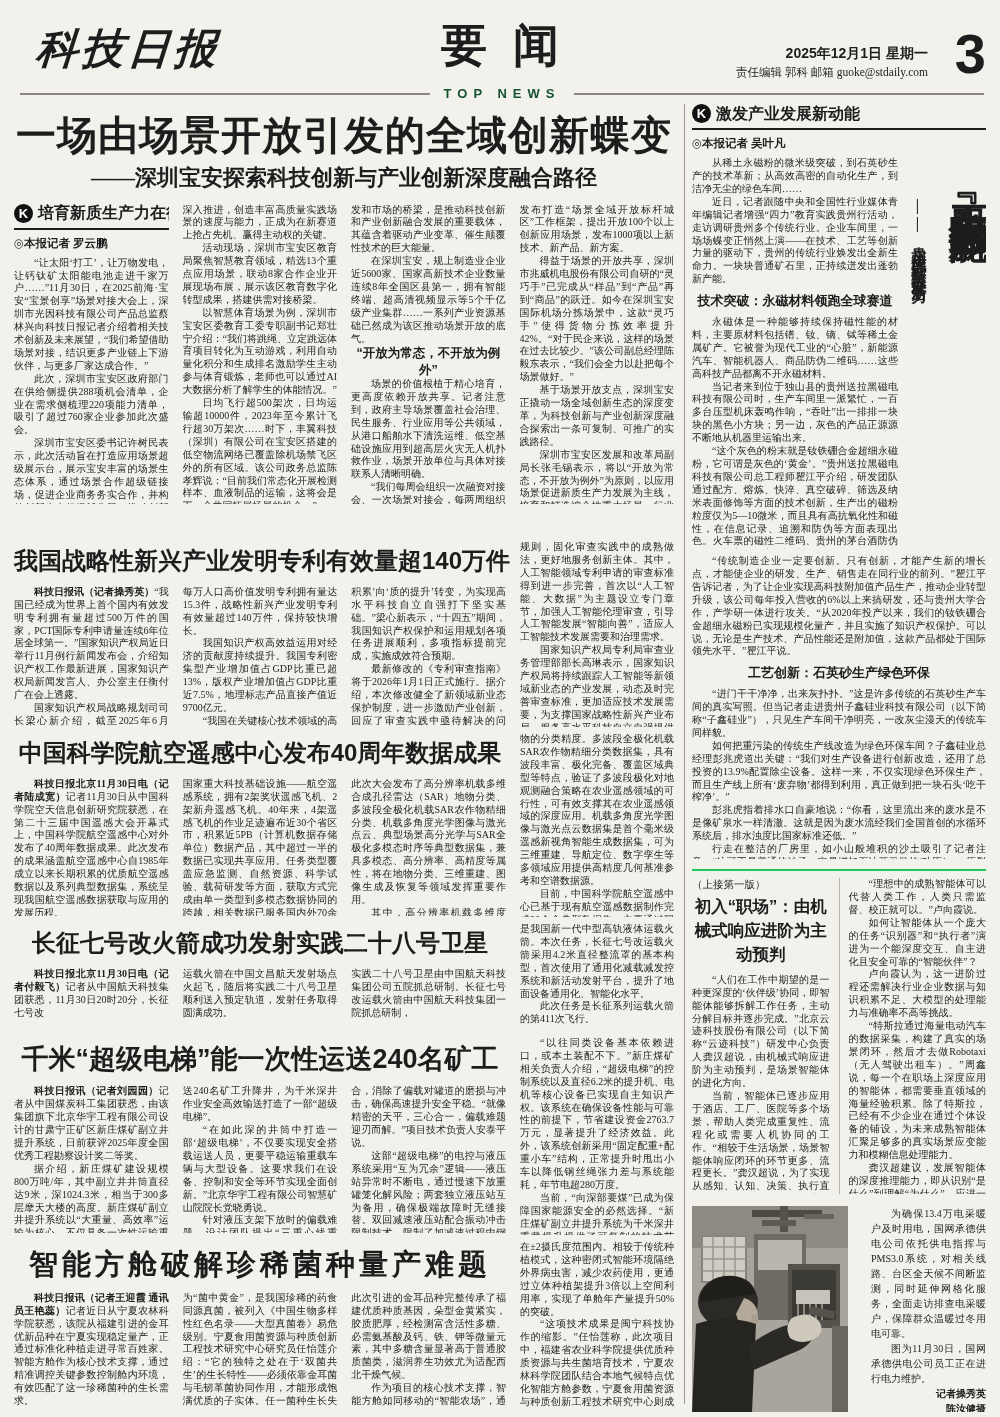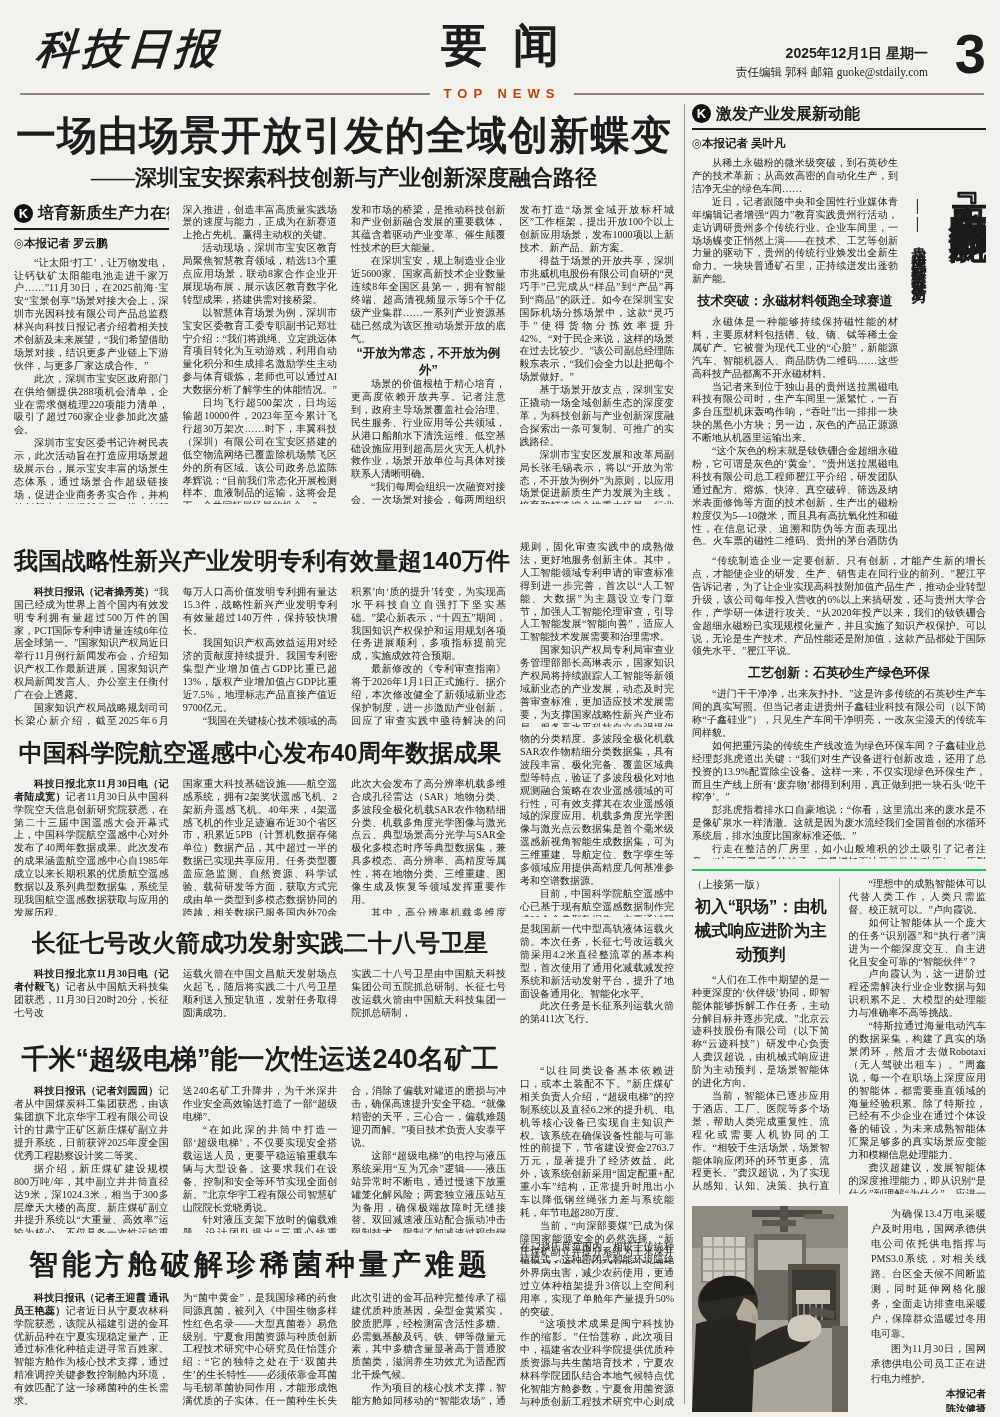--- a/index.html
+++ b/index.html
@@ -14,7 +14,7 @@
   .mast-cn{font:900 46px/1 "Liberation Sans","DejaVu Sans",sans-serif;letter-spacing:26px;text-indent:26px;}
   .mast-ruleline{position:absolute;left:20px;right:16px;top:86px;display:flex;align-items:center;gap:14px;}
   .mast-ruleline .rl{flex:1;height:2px;background:#8a8880;}
-  .mast-en{font:bold 13px "Liberation Sans","DejaVu Sans",sans-serif;letter-spacing:6px;color:#c2410c;}
+  .mast-en{font:bold 13px "Liberation Sans","DejaVu Sans",sans-serif;letter-spacing:6px;color:#14532d;}
   .mast-right{position:absolute;right:72px;top:44px;text-align:right;}
   .mast-date{font:bold 14px/1.4 "Liberation Sans","DejaVu Sans",sans-serif;}
   .mast-editor{font:11.5px/1.5 "Liberation Serif","DejaVu Serif",serif;color:#222;}

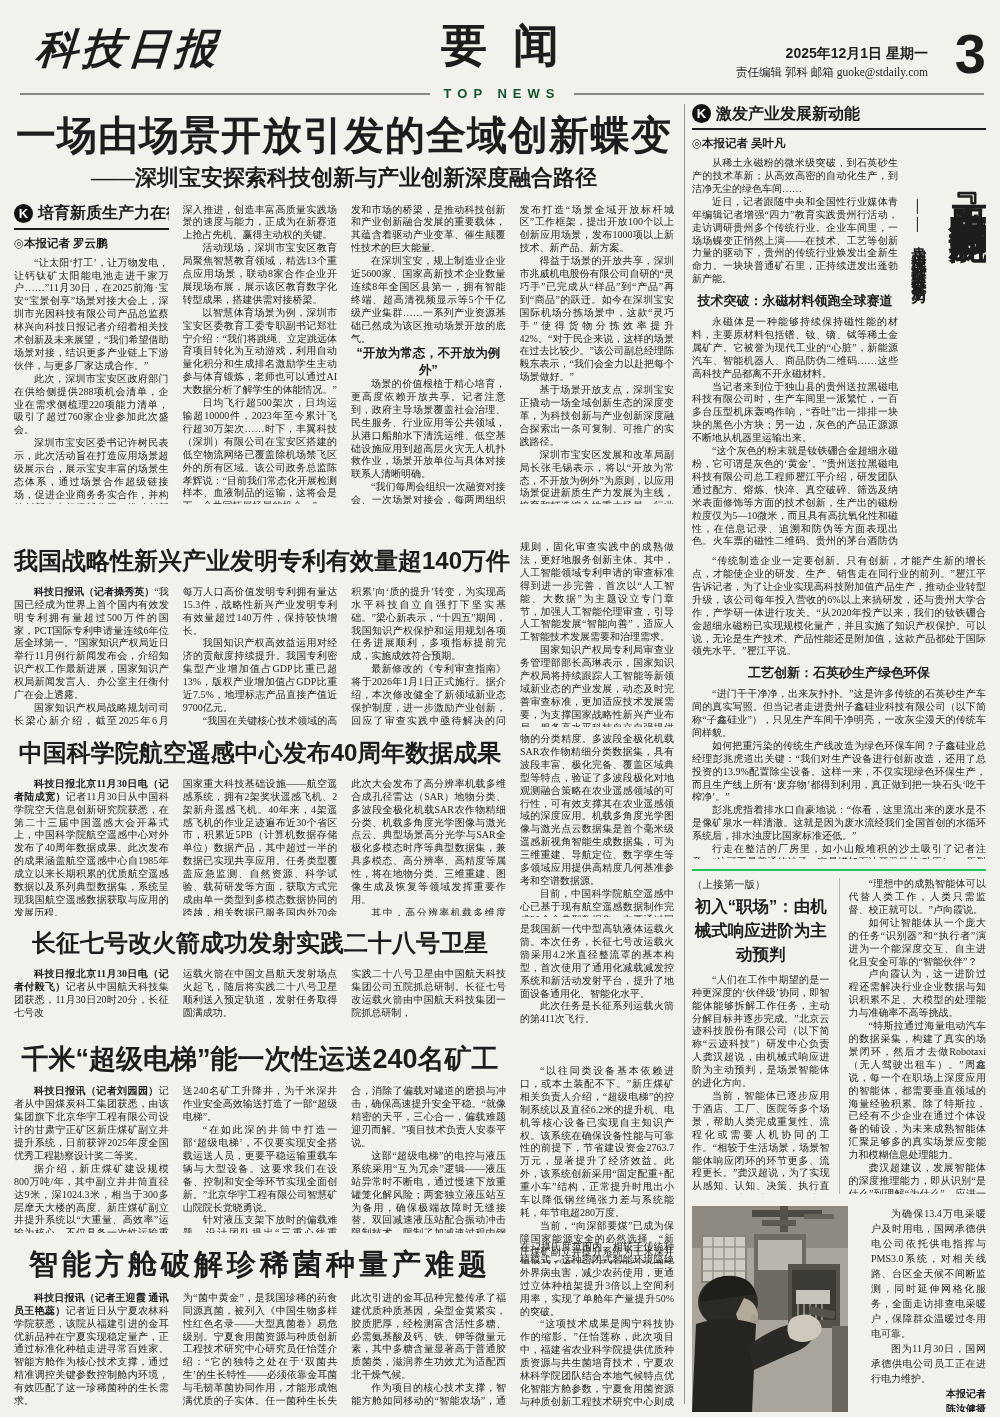--- a/index.html
+++ b/index.html
@@ -59,7 +59,7 @@
   #a2 .cols3{height:140px;} #a2 .col4{height:186px;}
   #a3 .cols3{height:138px;} #a3 .col4{height:184px;}
   #a4 .cols3{height:62px;}  #a4 .col4{height:108px;}
-  #a5 .cols3{height:148px;} #a5 .col4{height:198px;margin-top:28px;}
+  #a5 .cols3{height:148px;} #a5 .col4{height:198px;}
   #a6 .cols3{height:116px;} #a6 .col4{height:168px;}
   .col4{width:154px;flex:none;}
   

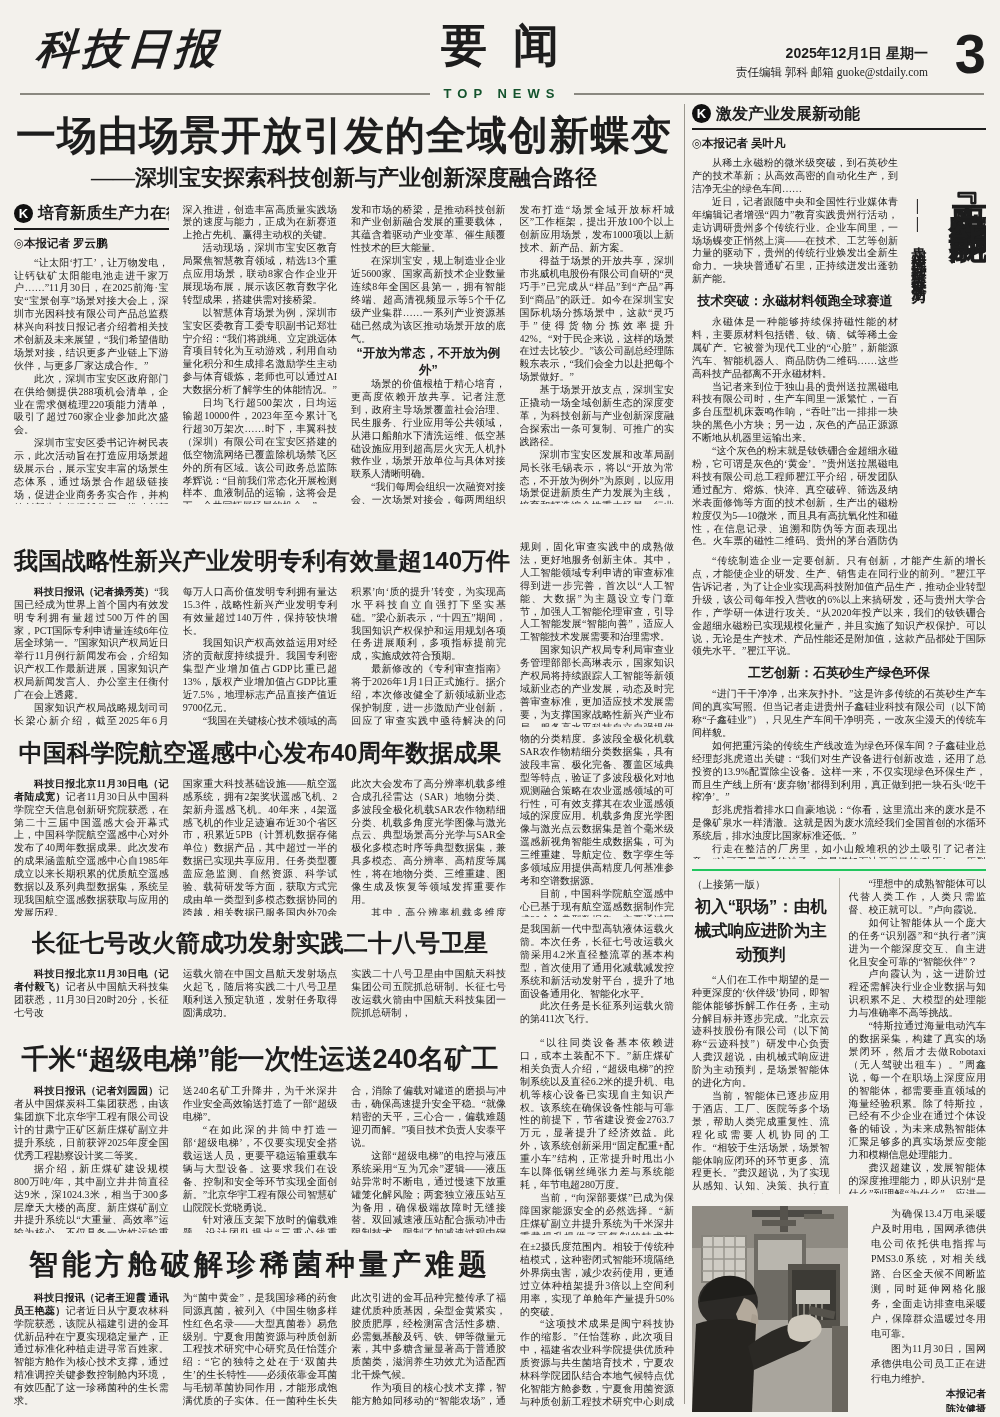--- a/index.html
+++ b/index.html
@@ -340,7 +340,7 @@
       <div class="photo-cap flow">
           <p class="fi-p">为确保13.4万电采暖户及时用电，国网承德供电公司依托供电指挥与PMS3.0系统，对相关线路、台区全天候不间断监测，同时延伸网格化服务，全面走访排查电采暖户，保障群众温暖过冬用电可靠。</p>
           <p class="fi-p">图为11月30日，国网承德供电公司员工正在进行电力维护。</p>
-          <p class="fi-cr">本报记者</p>
+          <p class="fi-cr">记者操秀英</p>
           <p class="fi-cr">陈汝健摄</p>
         </div>
     </div>

